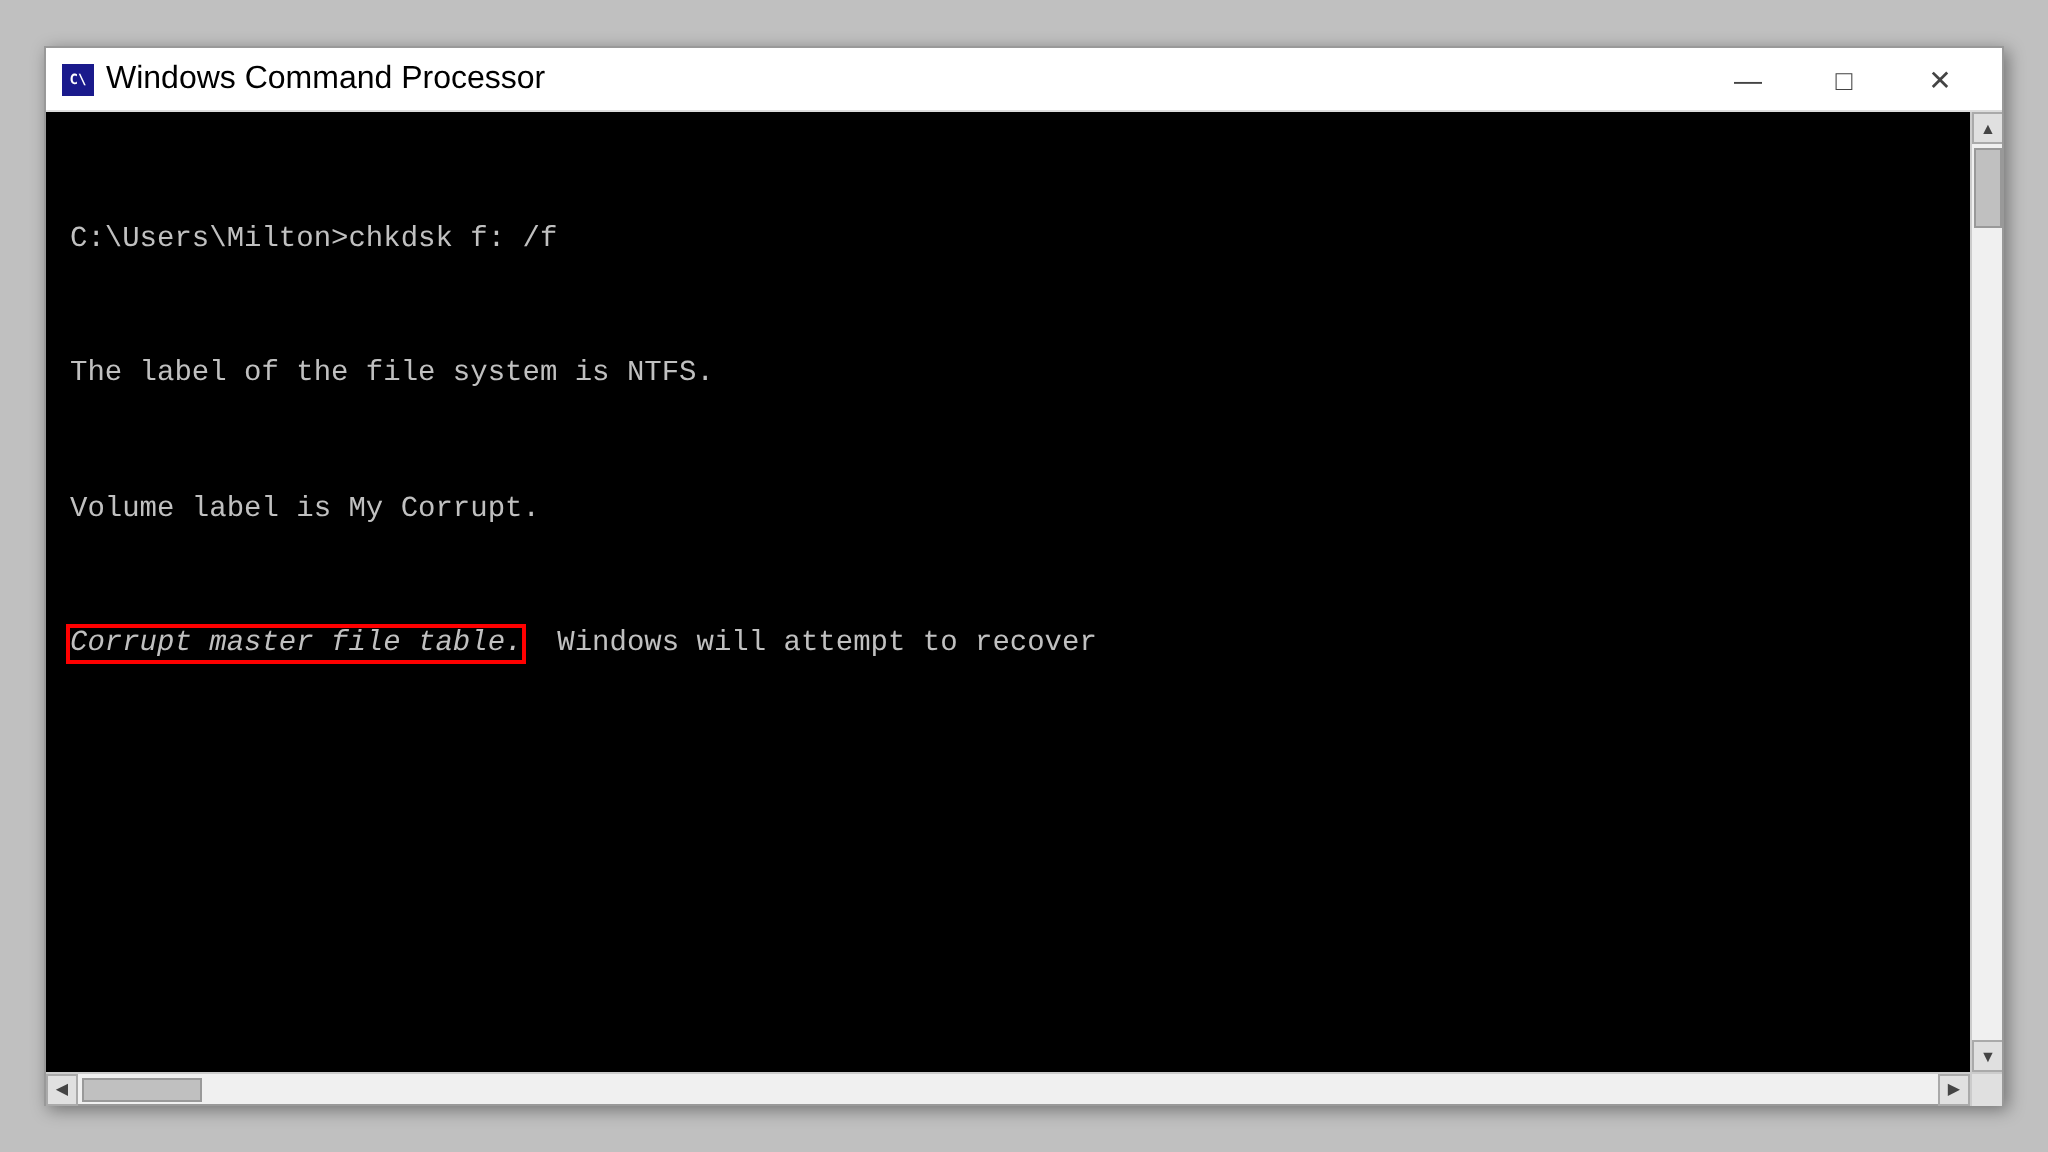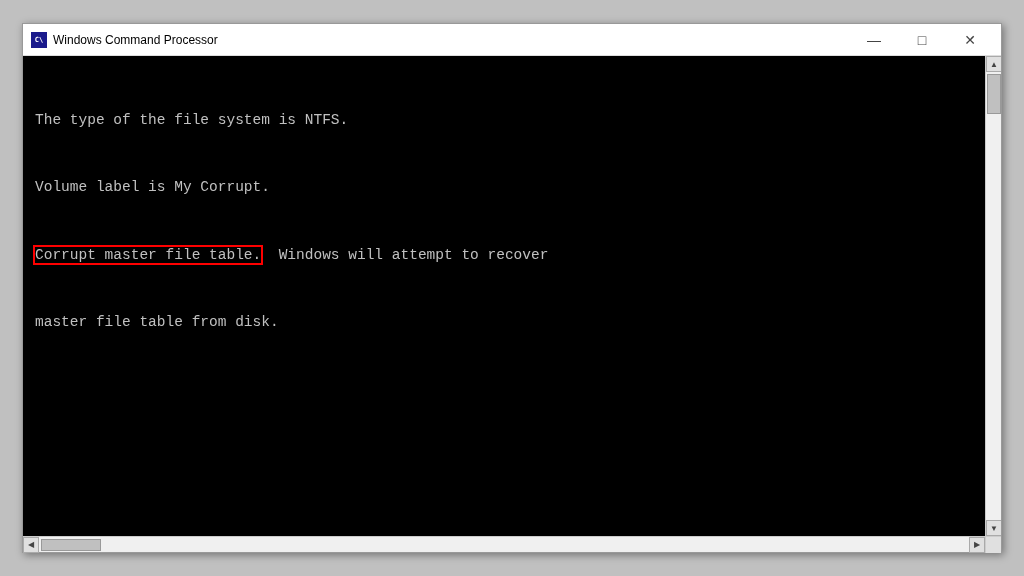--- a/index.html
+++ b/index.html
@@ -55,7 +55,7 @@
 
     .title-bar-title {
       flex: 1;
-      font-size: 12px;
+      font-size: 16px;
       color: #000;
     }
 

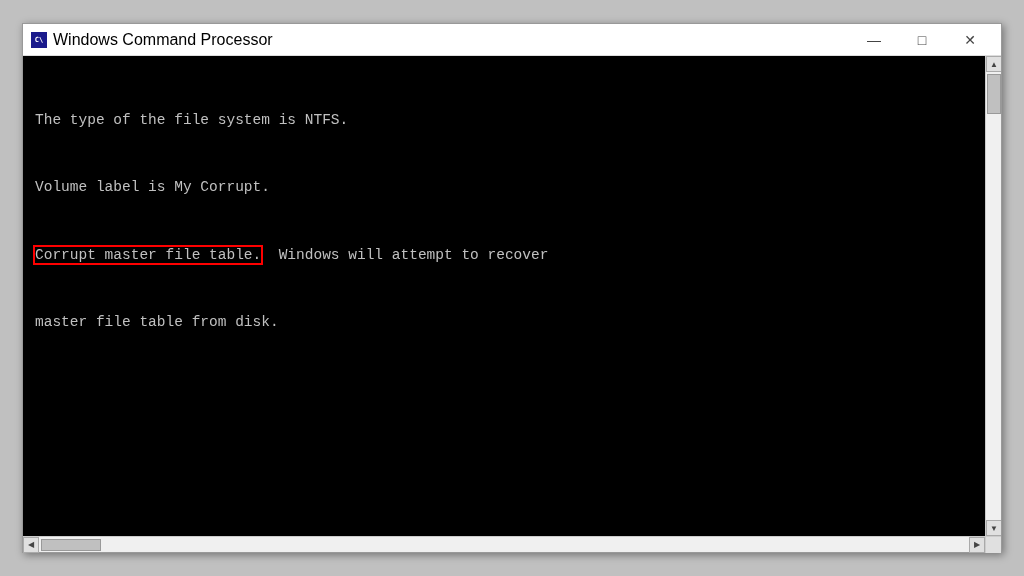--- a/index.html
+++ b/index.html
@@ -219,6 +219,7 @@
   <div class="window-body">
 
     <div class="terminal">
+      <span class="line">C:\Users\Milton&gt;chkdsk f: /f</span>
       <span class="line">The type of the file system is NTFS.</span>
       <span class="line">Volume label is My Corrupt.</span>
       <span class="line"><span class="highlight-box">Corrupt master file table.</span>  Windows will attempt to recover</span>

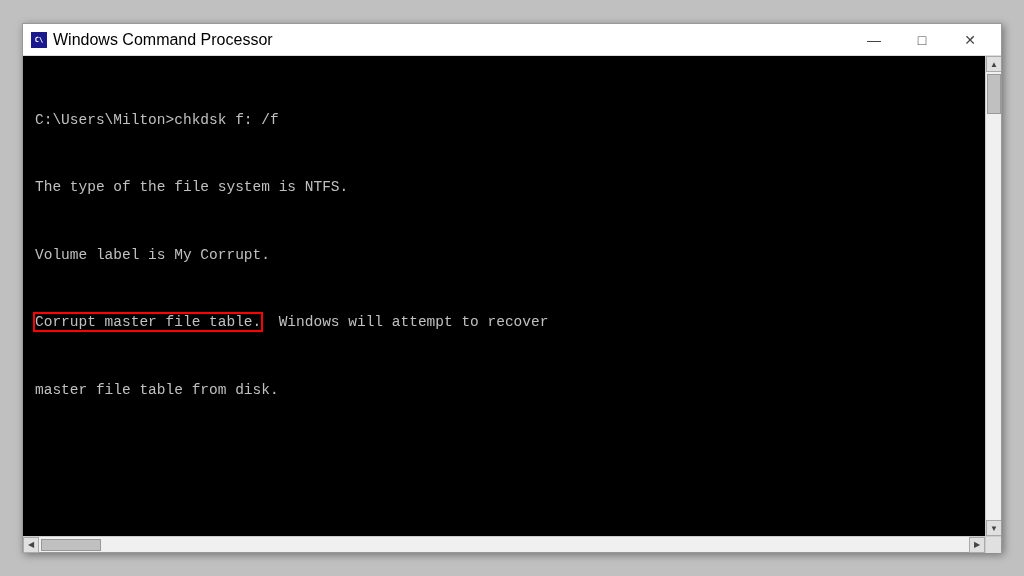--- a/index.html
+++ b/index.html
@@ -220,7 +220,7 @@
 
     <div class="terminal">
       <span class="line">C:\Users\Milton&gt;chkdsk f: /f</span>
-      <span class="line">The type of the file system is NTFS.</span>
+      <span class="line">The label of the file system is NTFS.</span>
       <span class="line">Volume label is My Corrupt.</span>
       <span class="line"><span class="highlight-box">Corrupt master file table.</span>  Windows will attempt to recover</span>
       <span class="line">master file table from disk.</span>

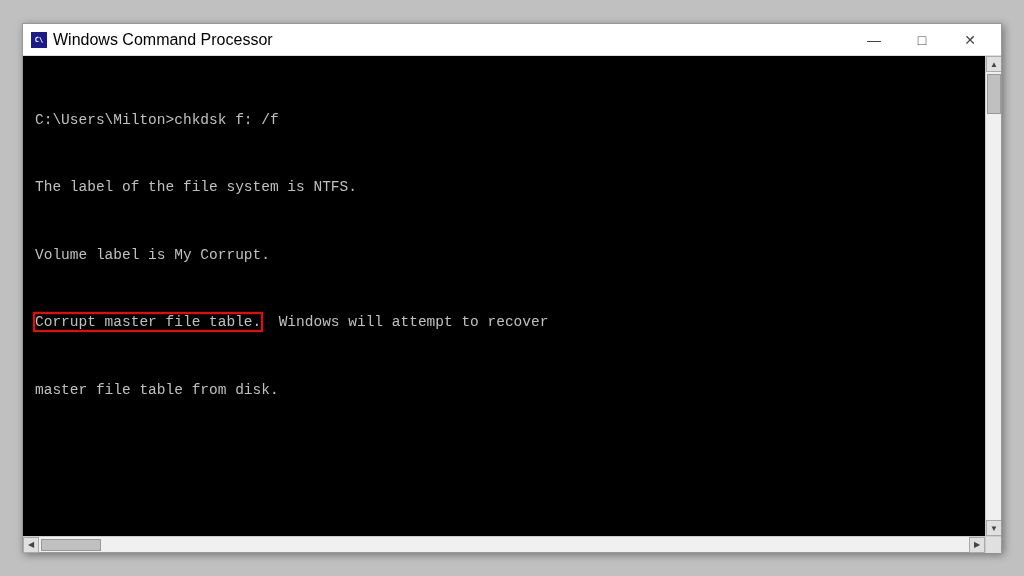--- a/index.html
+++ b/index.html
@@ -193,6 +193,7 @@
       display: inline;
       outline: 2px solid red;
       outline-offset: 0px;
+      font-style: italic;
     }
 
     .line {

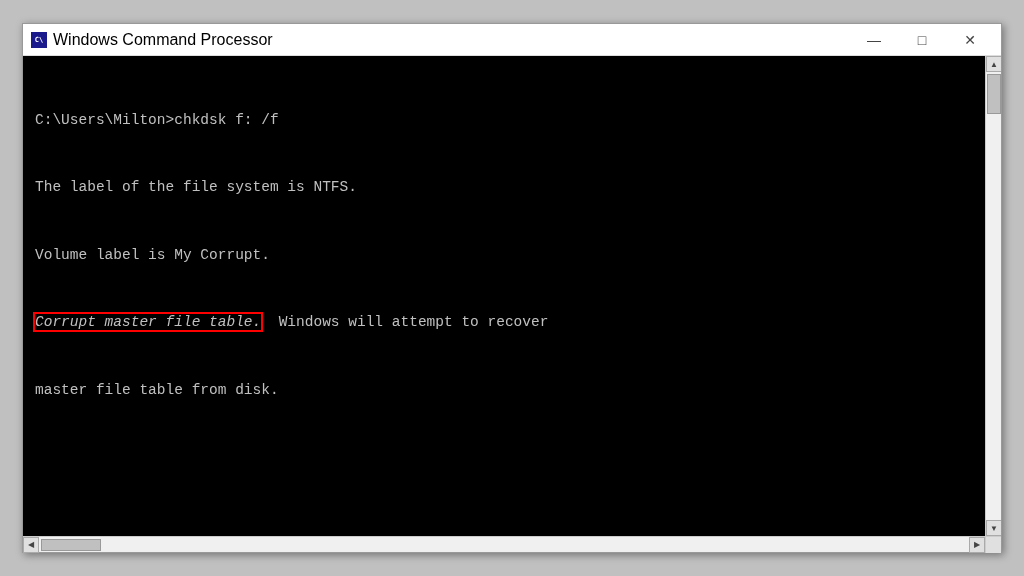--- a/index.html
+++ b/index.html
@@ -224,7 +224,6 @@
       <span class="line">The label of the file system is NTFS.</span>
       <span class="line">Volume label is My Corrupt.</span>
       <span class="line"><span class="highlight-box">Corrupt master file table.</span>  Windows will attempt to recover</span>
-      <span class="line">master file table from disk.</span>
       <span class="line">&nbsp;</span>
       
     </div>

